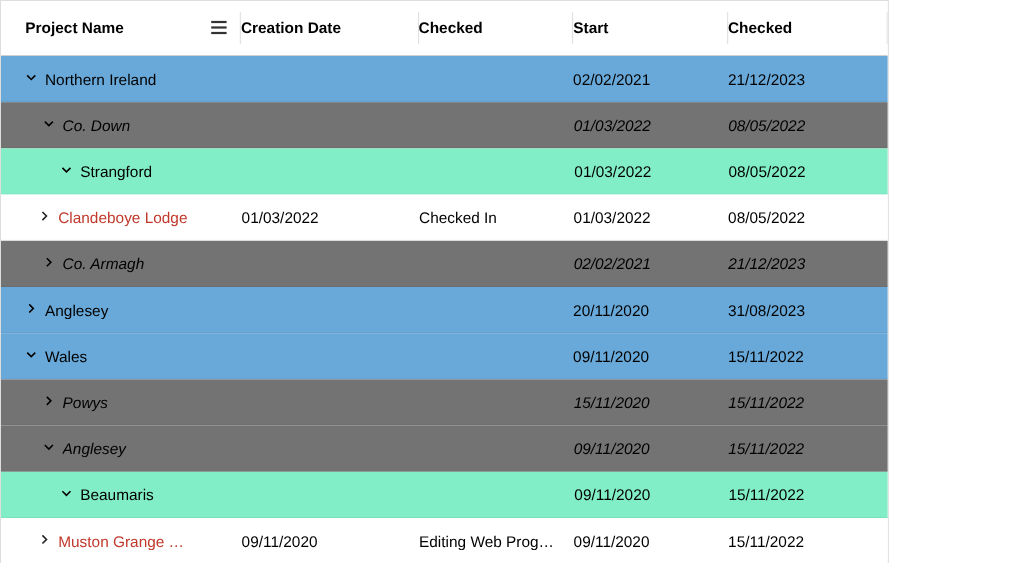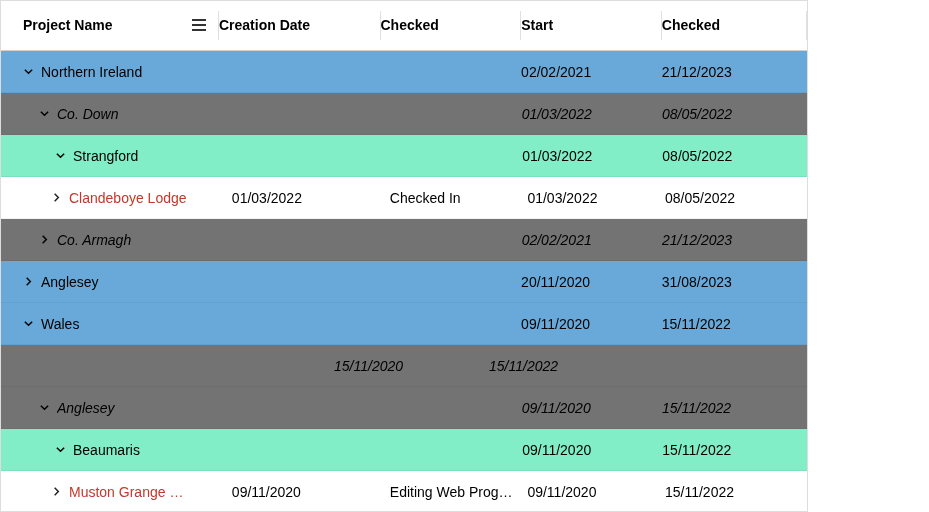--- a/index.html
+++ b/index.html
@@ -43,7 +43,7 @@
     align-items: center;
     border-bottom: 1px solid rgba(0,0,0,0.05);
   }
-  .col-name   { width: 238px; padding-left: 20px; display:flex; align-items:center; gap:6px; position:relative;}
+  .col-name   { width: 238px; padding-left: 20px; display:flex; align-items:flex-start; gap:6px; position:relative;}
   .col-date   { width: 178px; }
   .col-status { width: 155px; white-space:nowrap; overflow:hidden; text-overflow:ellipsis; }
   .col-start  { width: 155px; }

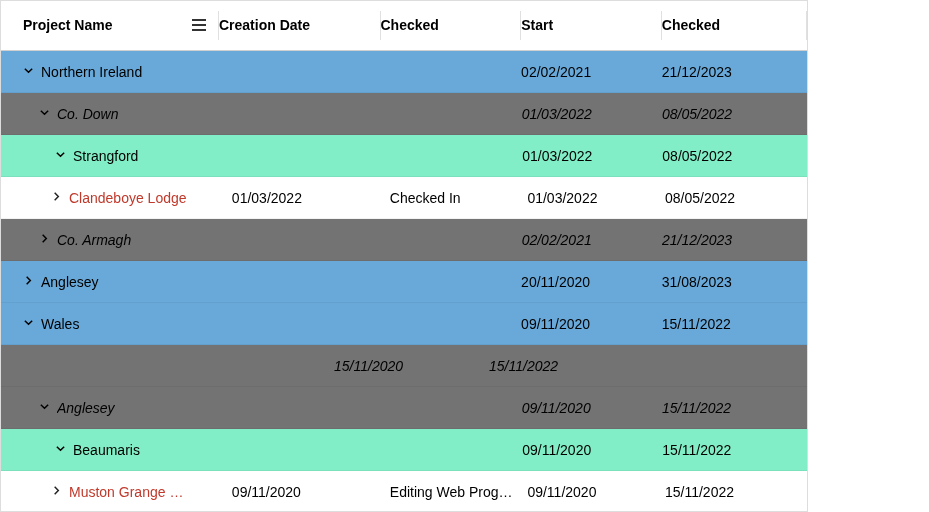--- a/index.html
+++ b/index.html
@@ -74,7 +74,7 @@
   .indent-0 { padding-left:20px; }
   .indent-1 { padding-left:36px; }
   .indent-2 { padding-left:52px; }
-  .indent-3 { padding-left:32px;margin-left:16px; }
+  .indent-3 { padding-left:32px; }
 
   .chev { width:14px; height:14px; display:inline-flex; align-items:center; justify-content:center; flex-shrink:0;}
   .chev svg { width:11px; height:11px; stroke:#000; stroke-width:1.6; fill:none;}

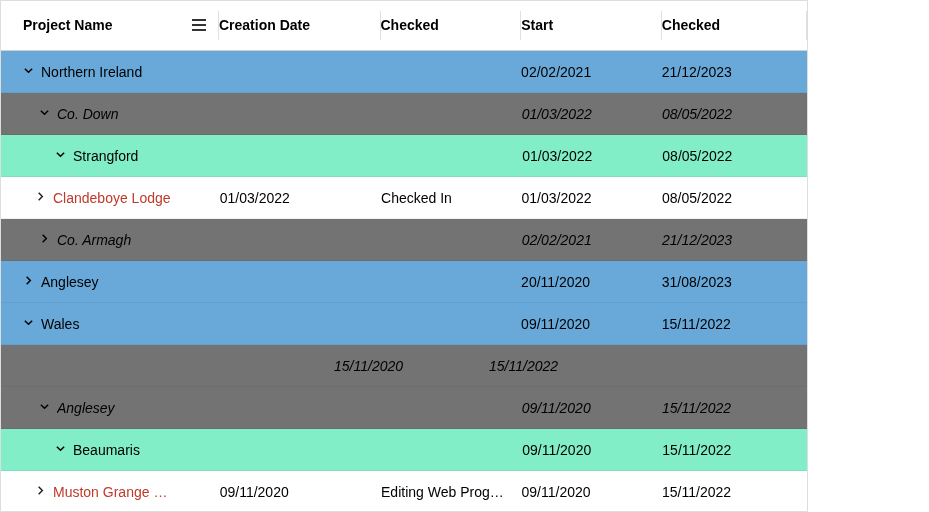--- a/index.html
+++ b/index.html
@@ -218,6 +218,14 @@
           <div class="col-finish"><span class="celltext">15/11/2022</span></div>
         </div>
         <div class="row lvl1">
+          <div class="col-name indent-1">
+            <span class="chev">
+              <svg viewBox="0 0 12 12">
+                <polyline points="4,2 8,6 4,10"></polyline>
+              </svg>
+            </span>
+            <span class="celltext ">Powys</span>
+          </div>
           <div class="col-date"><span class="celltext"></span></div>
           <div class="col-status"><span class="celltext"></span></div>
           <div class="col-start"><span class="celltext">15/11/2020</span></div>

